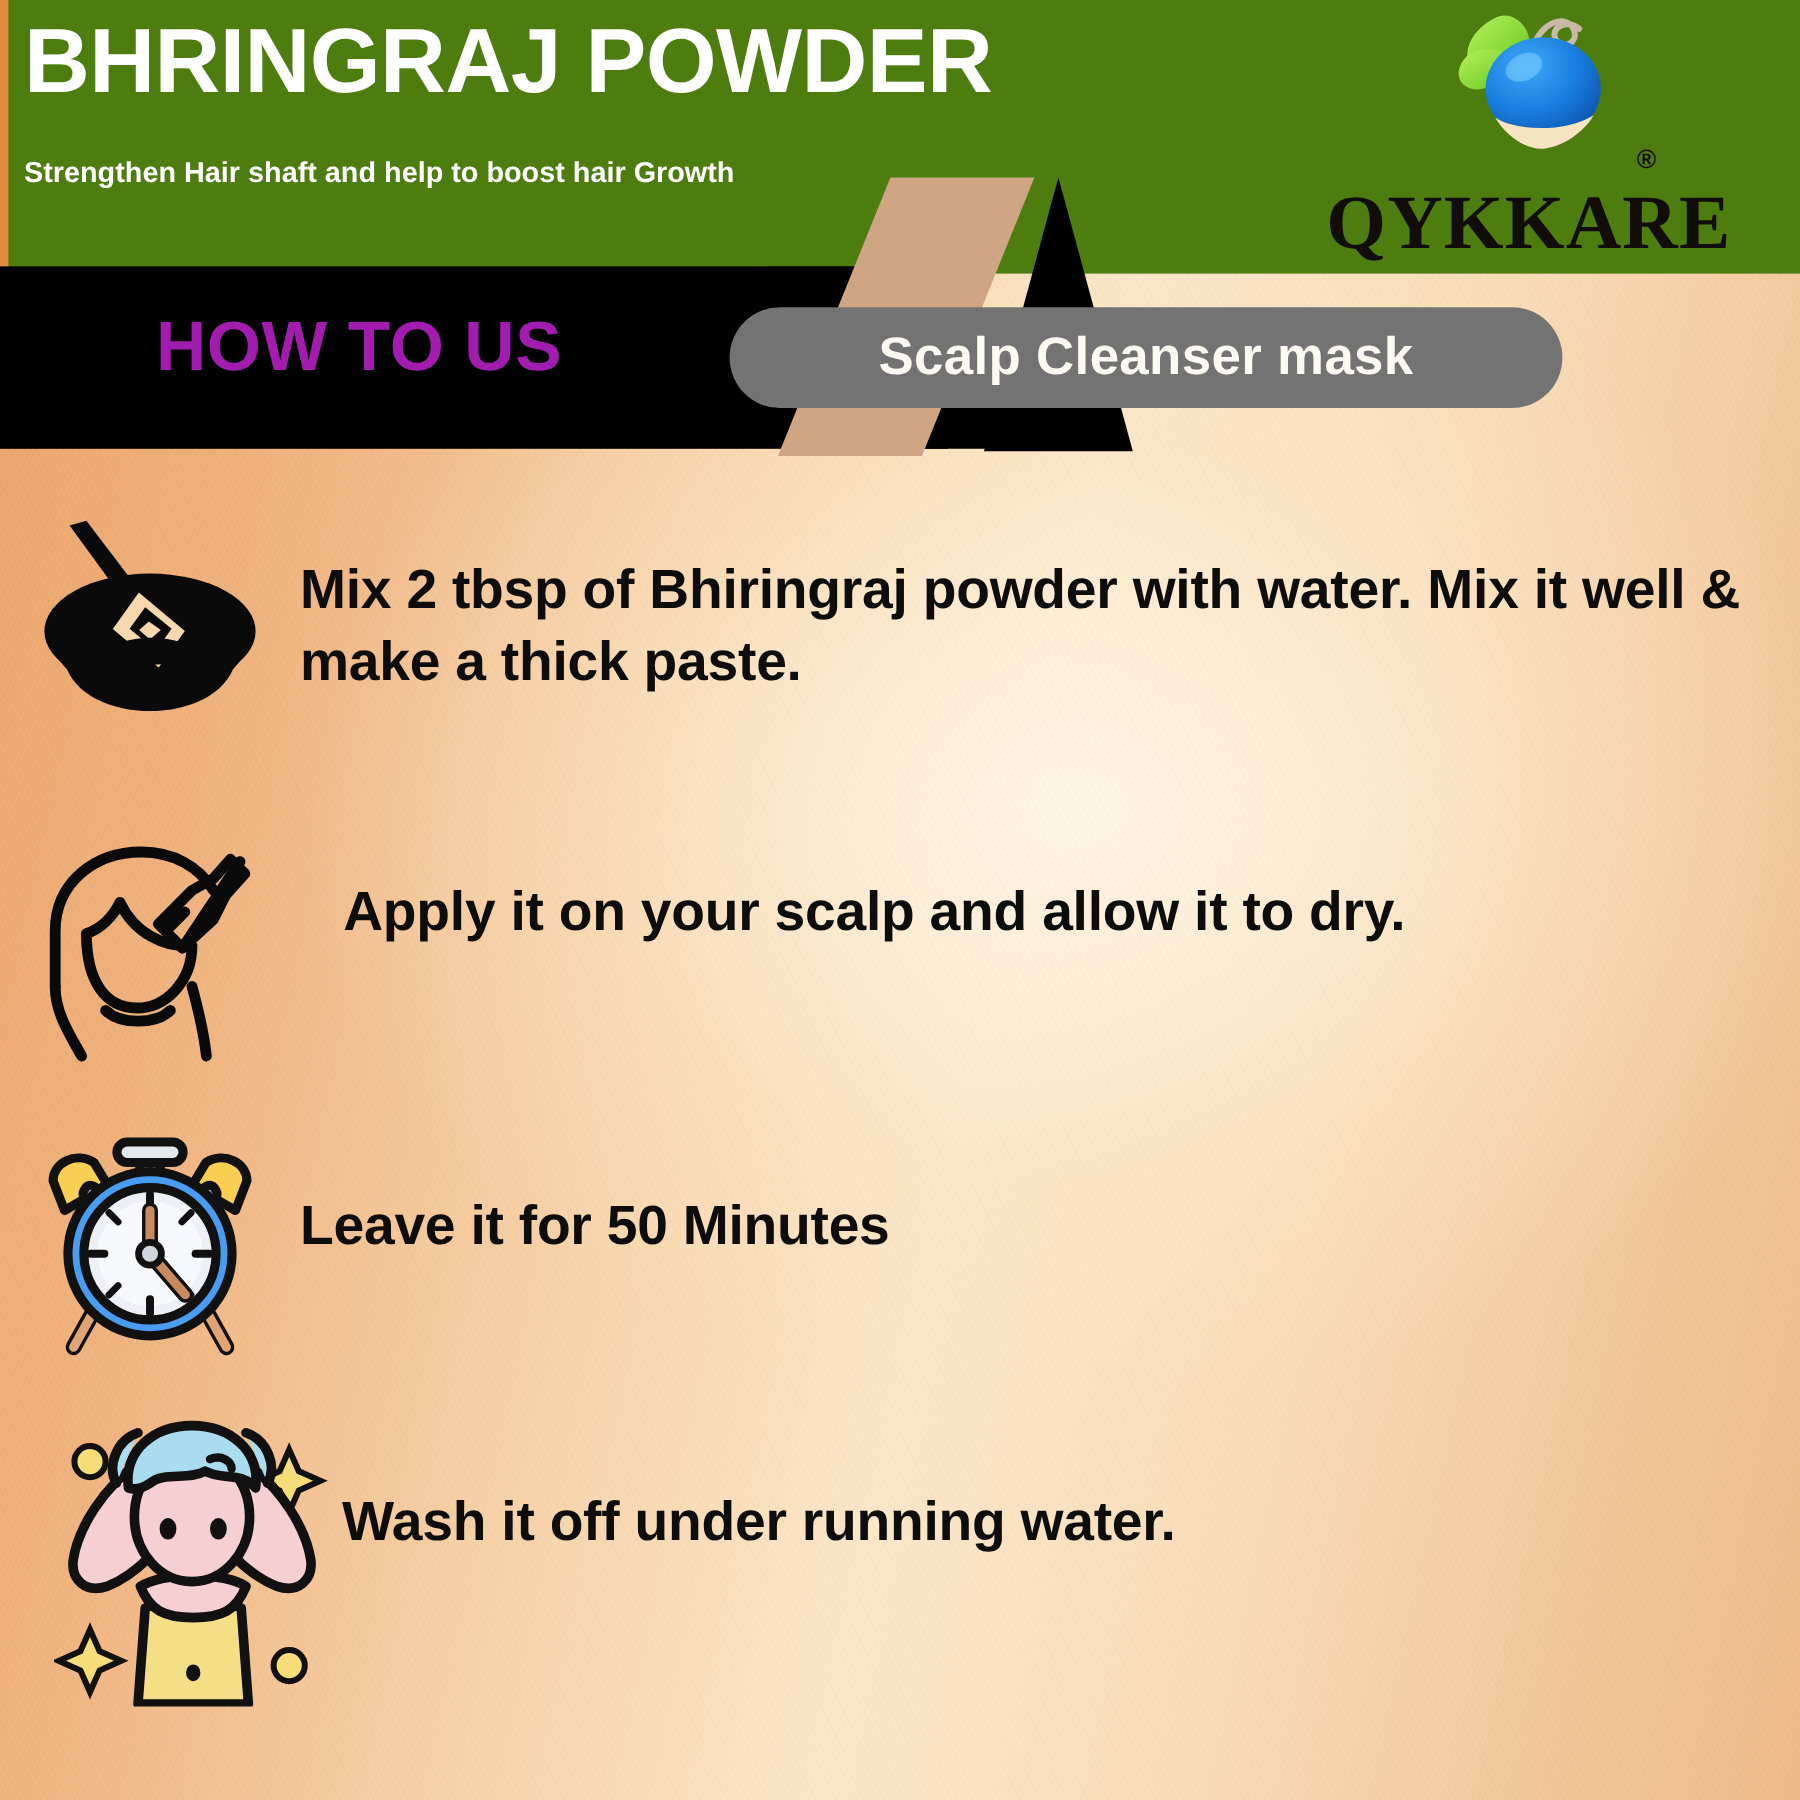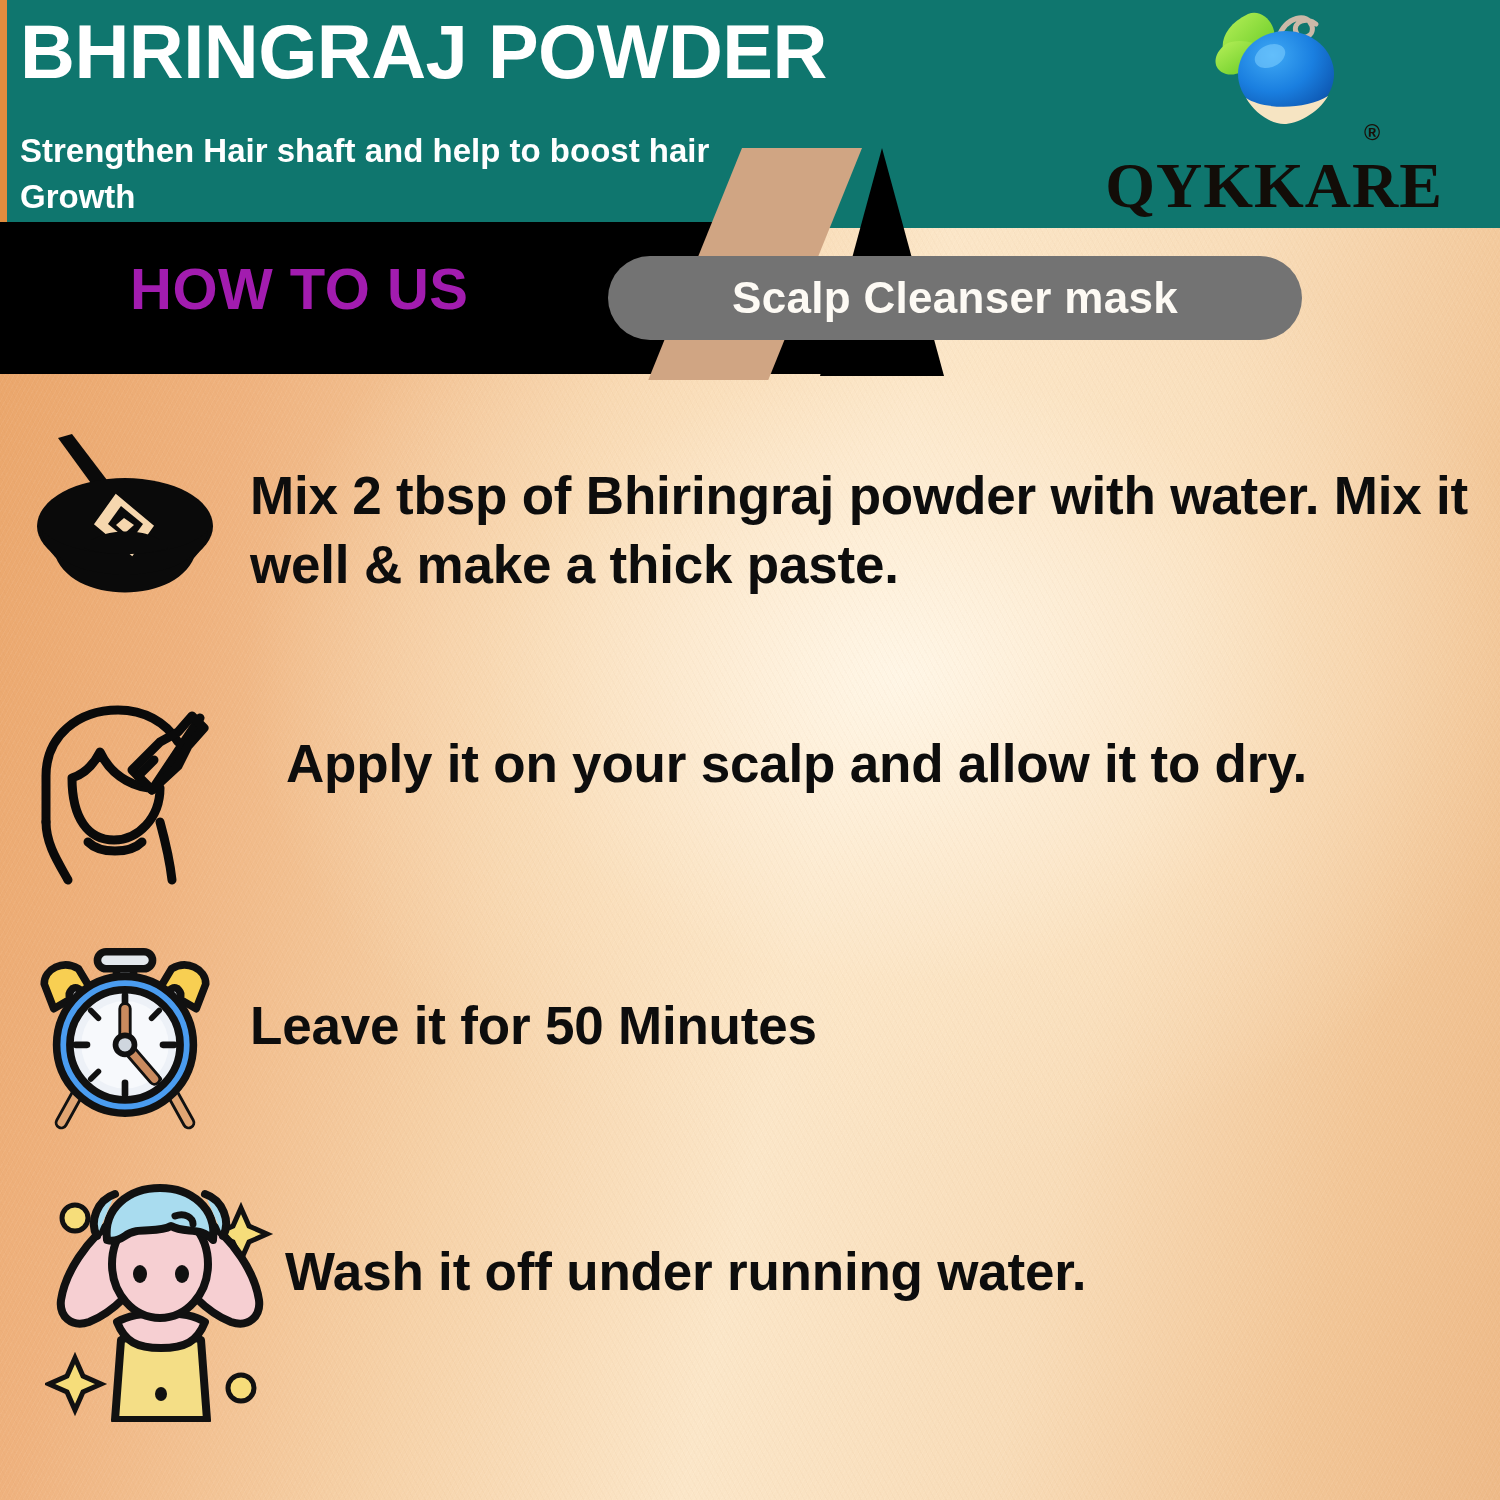--- a/index.html
+++ b/index.html
@@ -60,7 +60,7 @@
     left: 0; top: 0;
     width: 1500px;
     height: 228px;
-    background: #0f766e;
+    background: #4d7c0f;
     z-index: 5;
     overflow: hidden;
   }

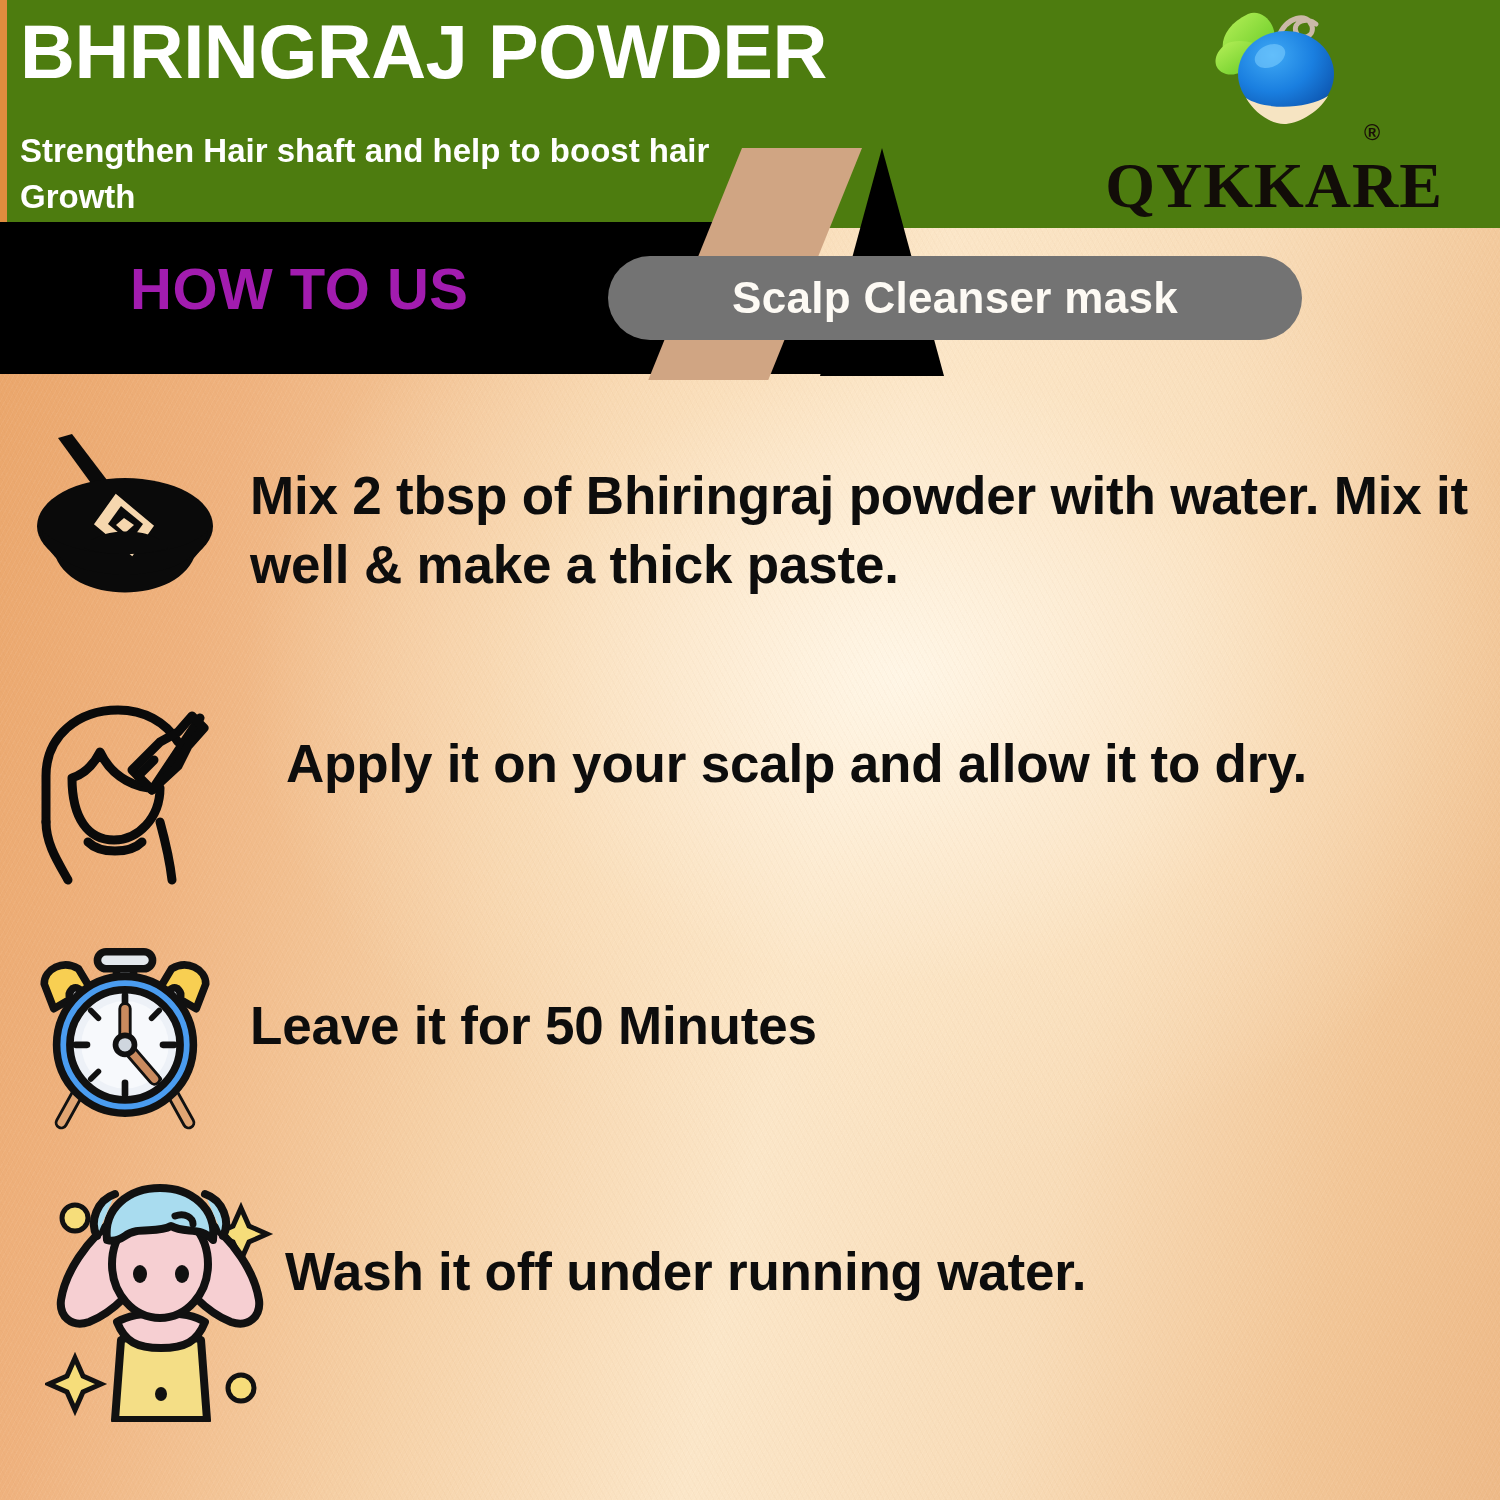--- a/index.html
+++ b/index.html
@@ -88,7 +88,7 @@
     left: 20px;
     top: 128px;
     width: 780px;
-    font-size: 33px;
+    font-size: 24px;
     font-weight: 700;
     color: #ffffff;
     line-height: 1.38;

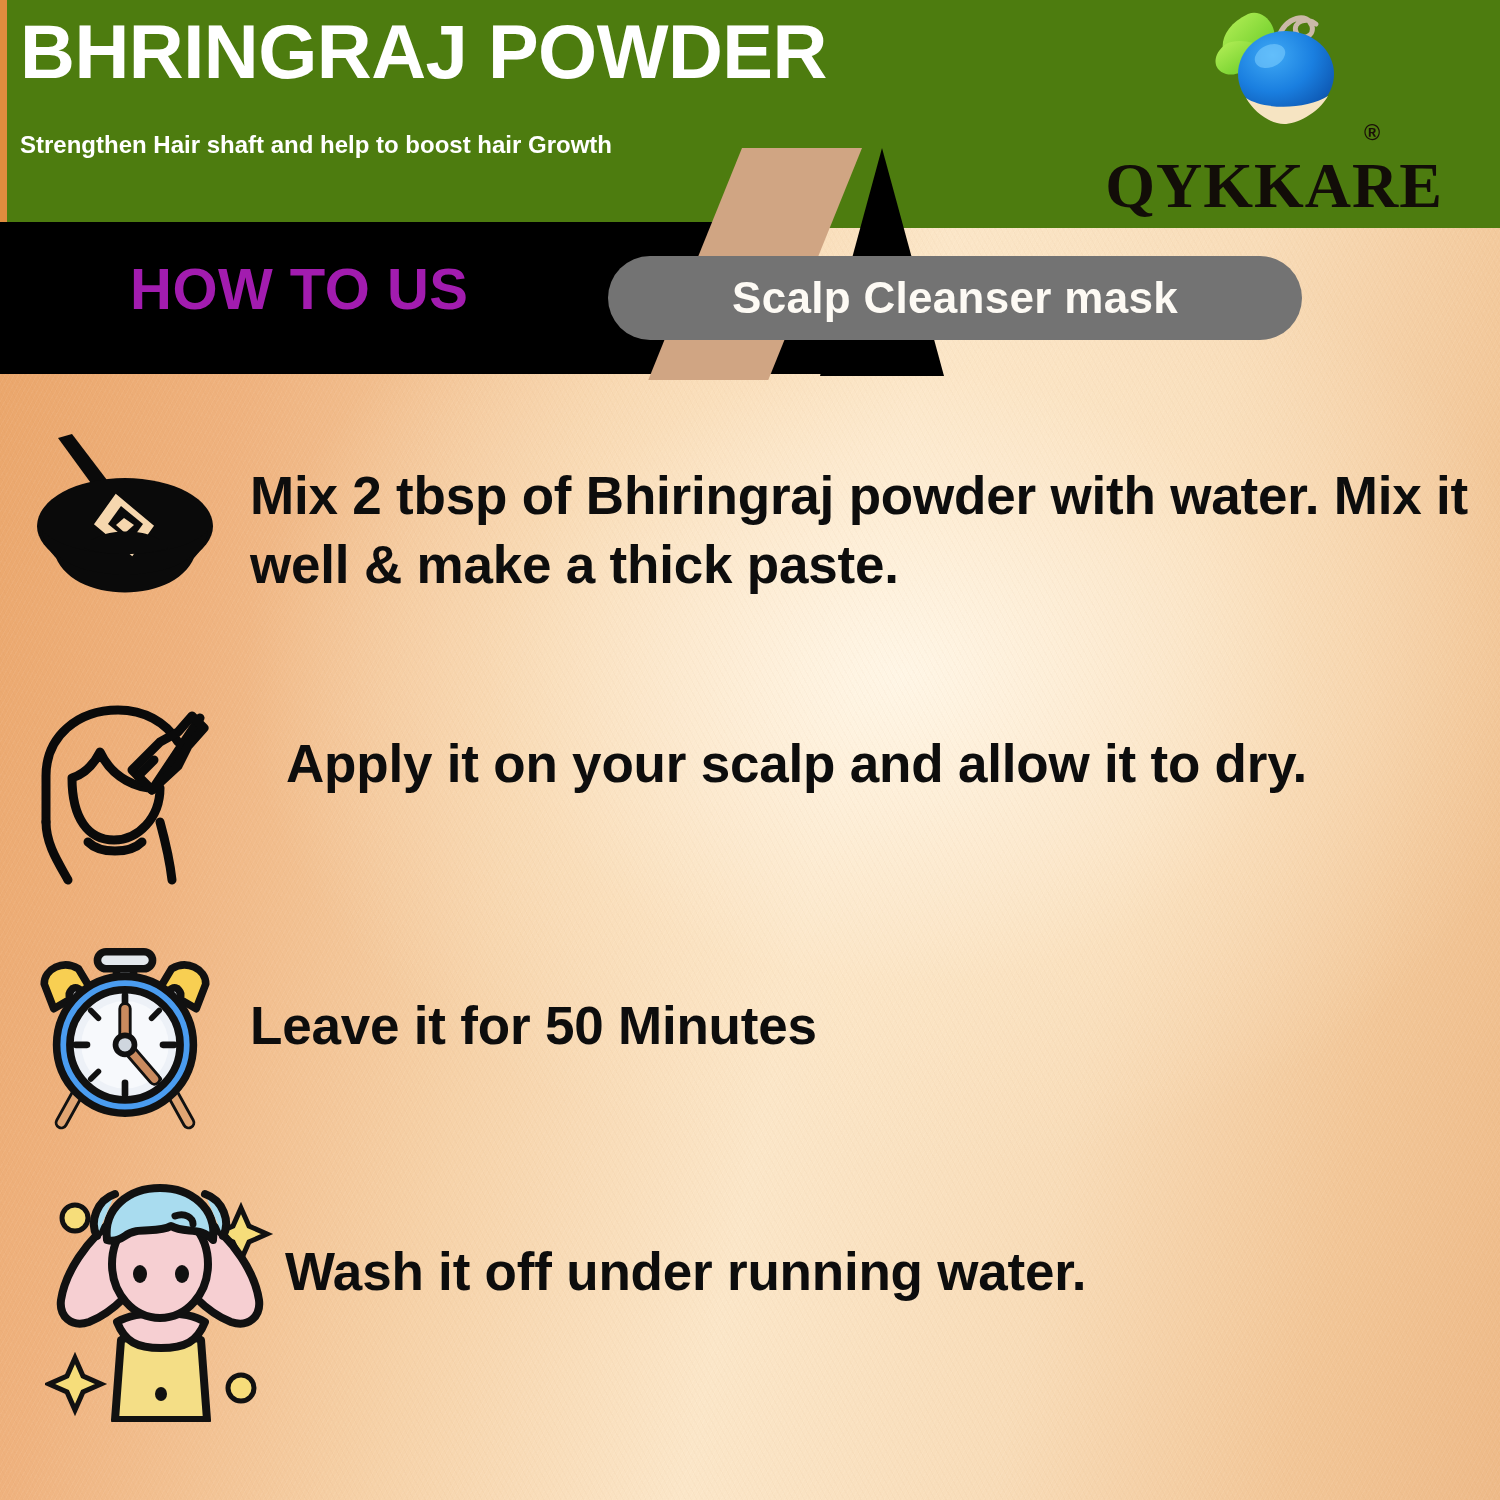--- a/index.html
+++ b/index.html
@@ -237,7 +237,7 @@
   }
   .step-text {
     flex: 1 1 auto;
-    font-size: 53px;
+    font-size: 46px;
     font-weight: 700;
     color: #0d0d0d;
     line-height: 1.30;

